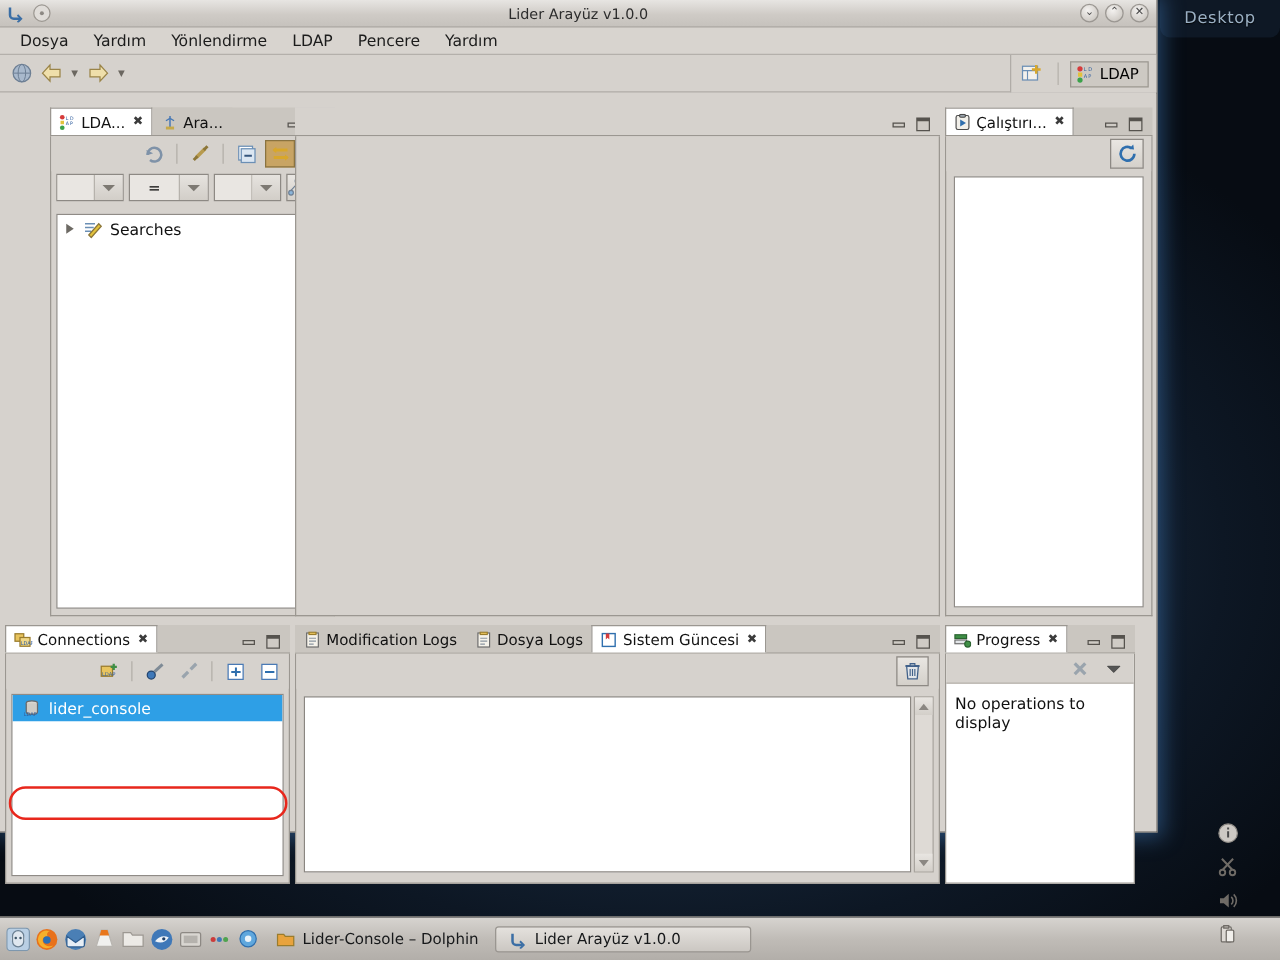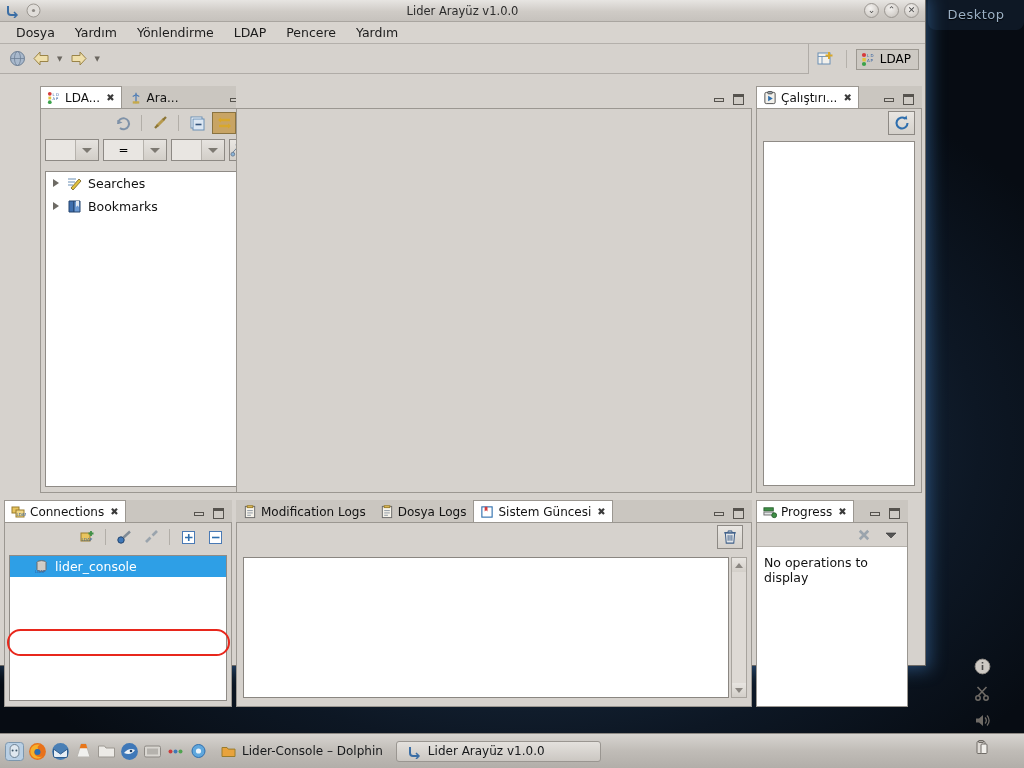--- a/index.html
+++ b/index.html
@@ -406,17 +406,6 @@
               </svg>
             </span>
             <span>Searches</span>
-          </div>
-          <div class="tree-row">
-            <span class="twisty"></span>
-            <span>
-              <svg width="15" height="15" viewBox="0 0 15 15">
-                <path d="M2 2 h5 v11 h-5 z" fill="#3f6fae" stroke="#24456e"></path>
-                <path d="M7 2 h6 v11 h-6 z" fill="#6c9ad4" stroke="#24456e"></path>
-                <path d="M9 2 v6 l1.5 -1.5 L12 8 V2 z" fill="#e2e8f0"></path>
-              </svg>
-            </span>
-            <span>Bookmarks</span>
           </div>
         </div>
       </div>

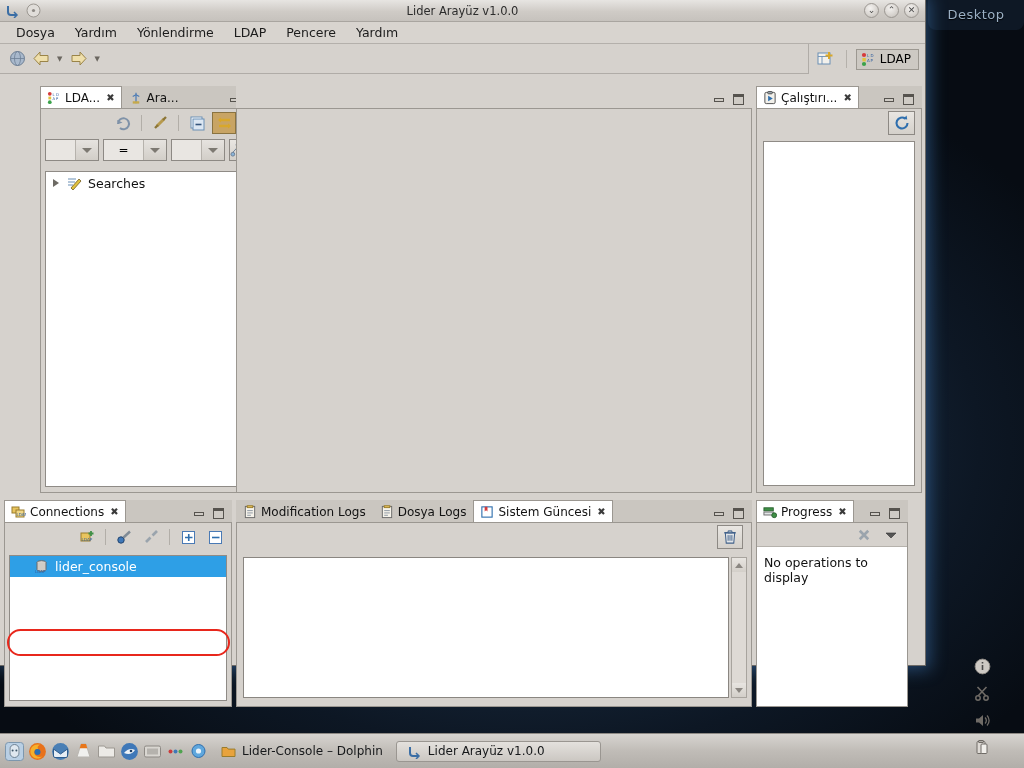--- a/index.html
+++ b/index.html
@@ -158,7 +158,7 @@
   
   .conn-row {
     display: flex; align-items: center; gap: 6px;
-    height: 21px; padding-left: 24px; font-size: 12.5px;
+    height: 21px; padding-left: 8px; font-size: 12.5px;
   }
   .conn-row.selected { background: #2e9fe6; color: #fff; }
   #conn-annot {

